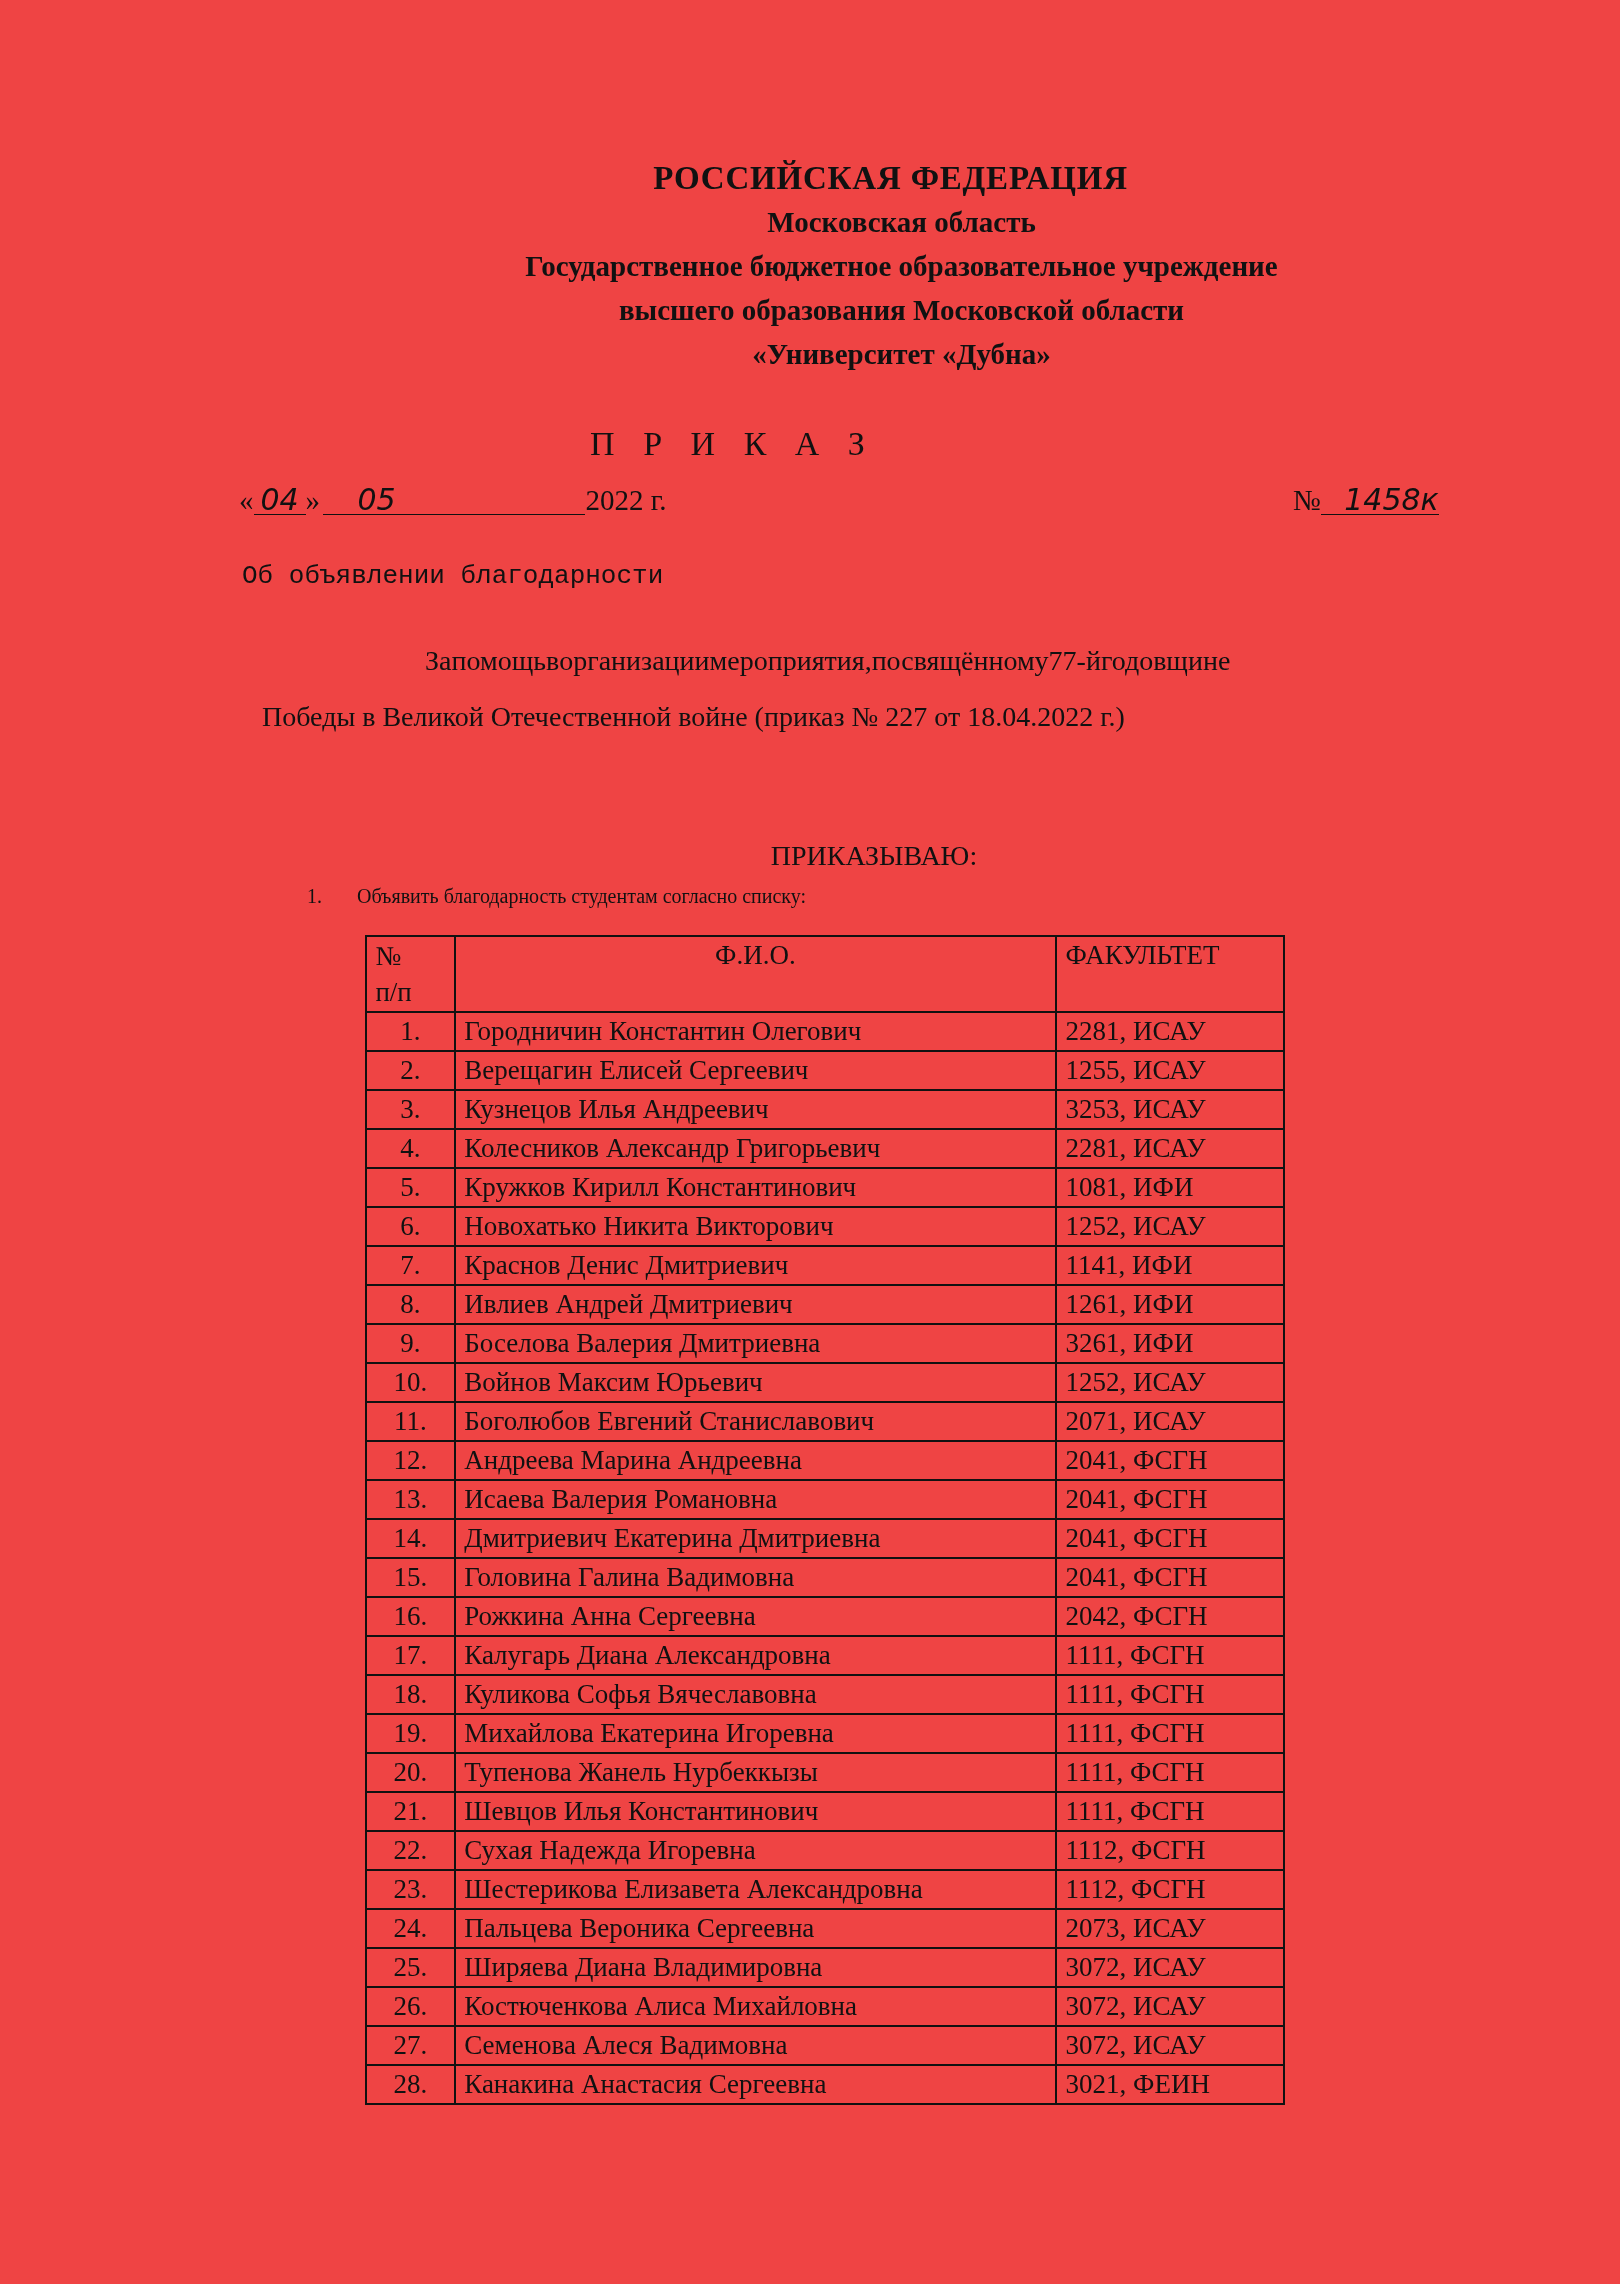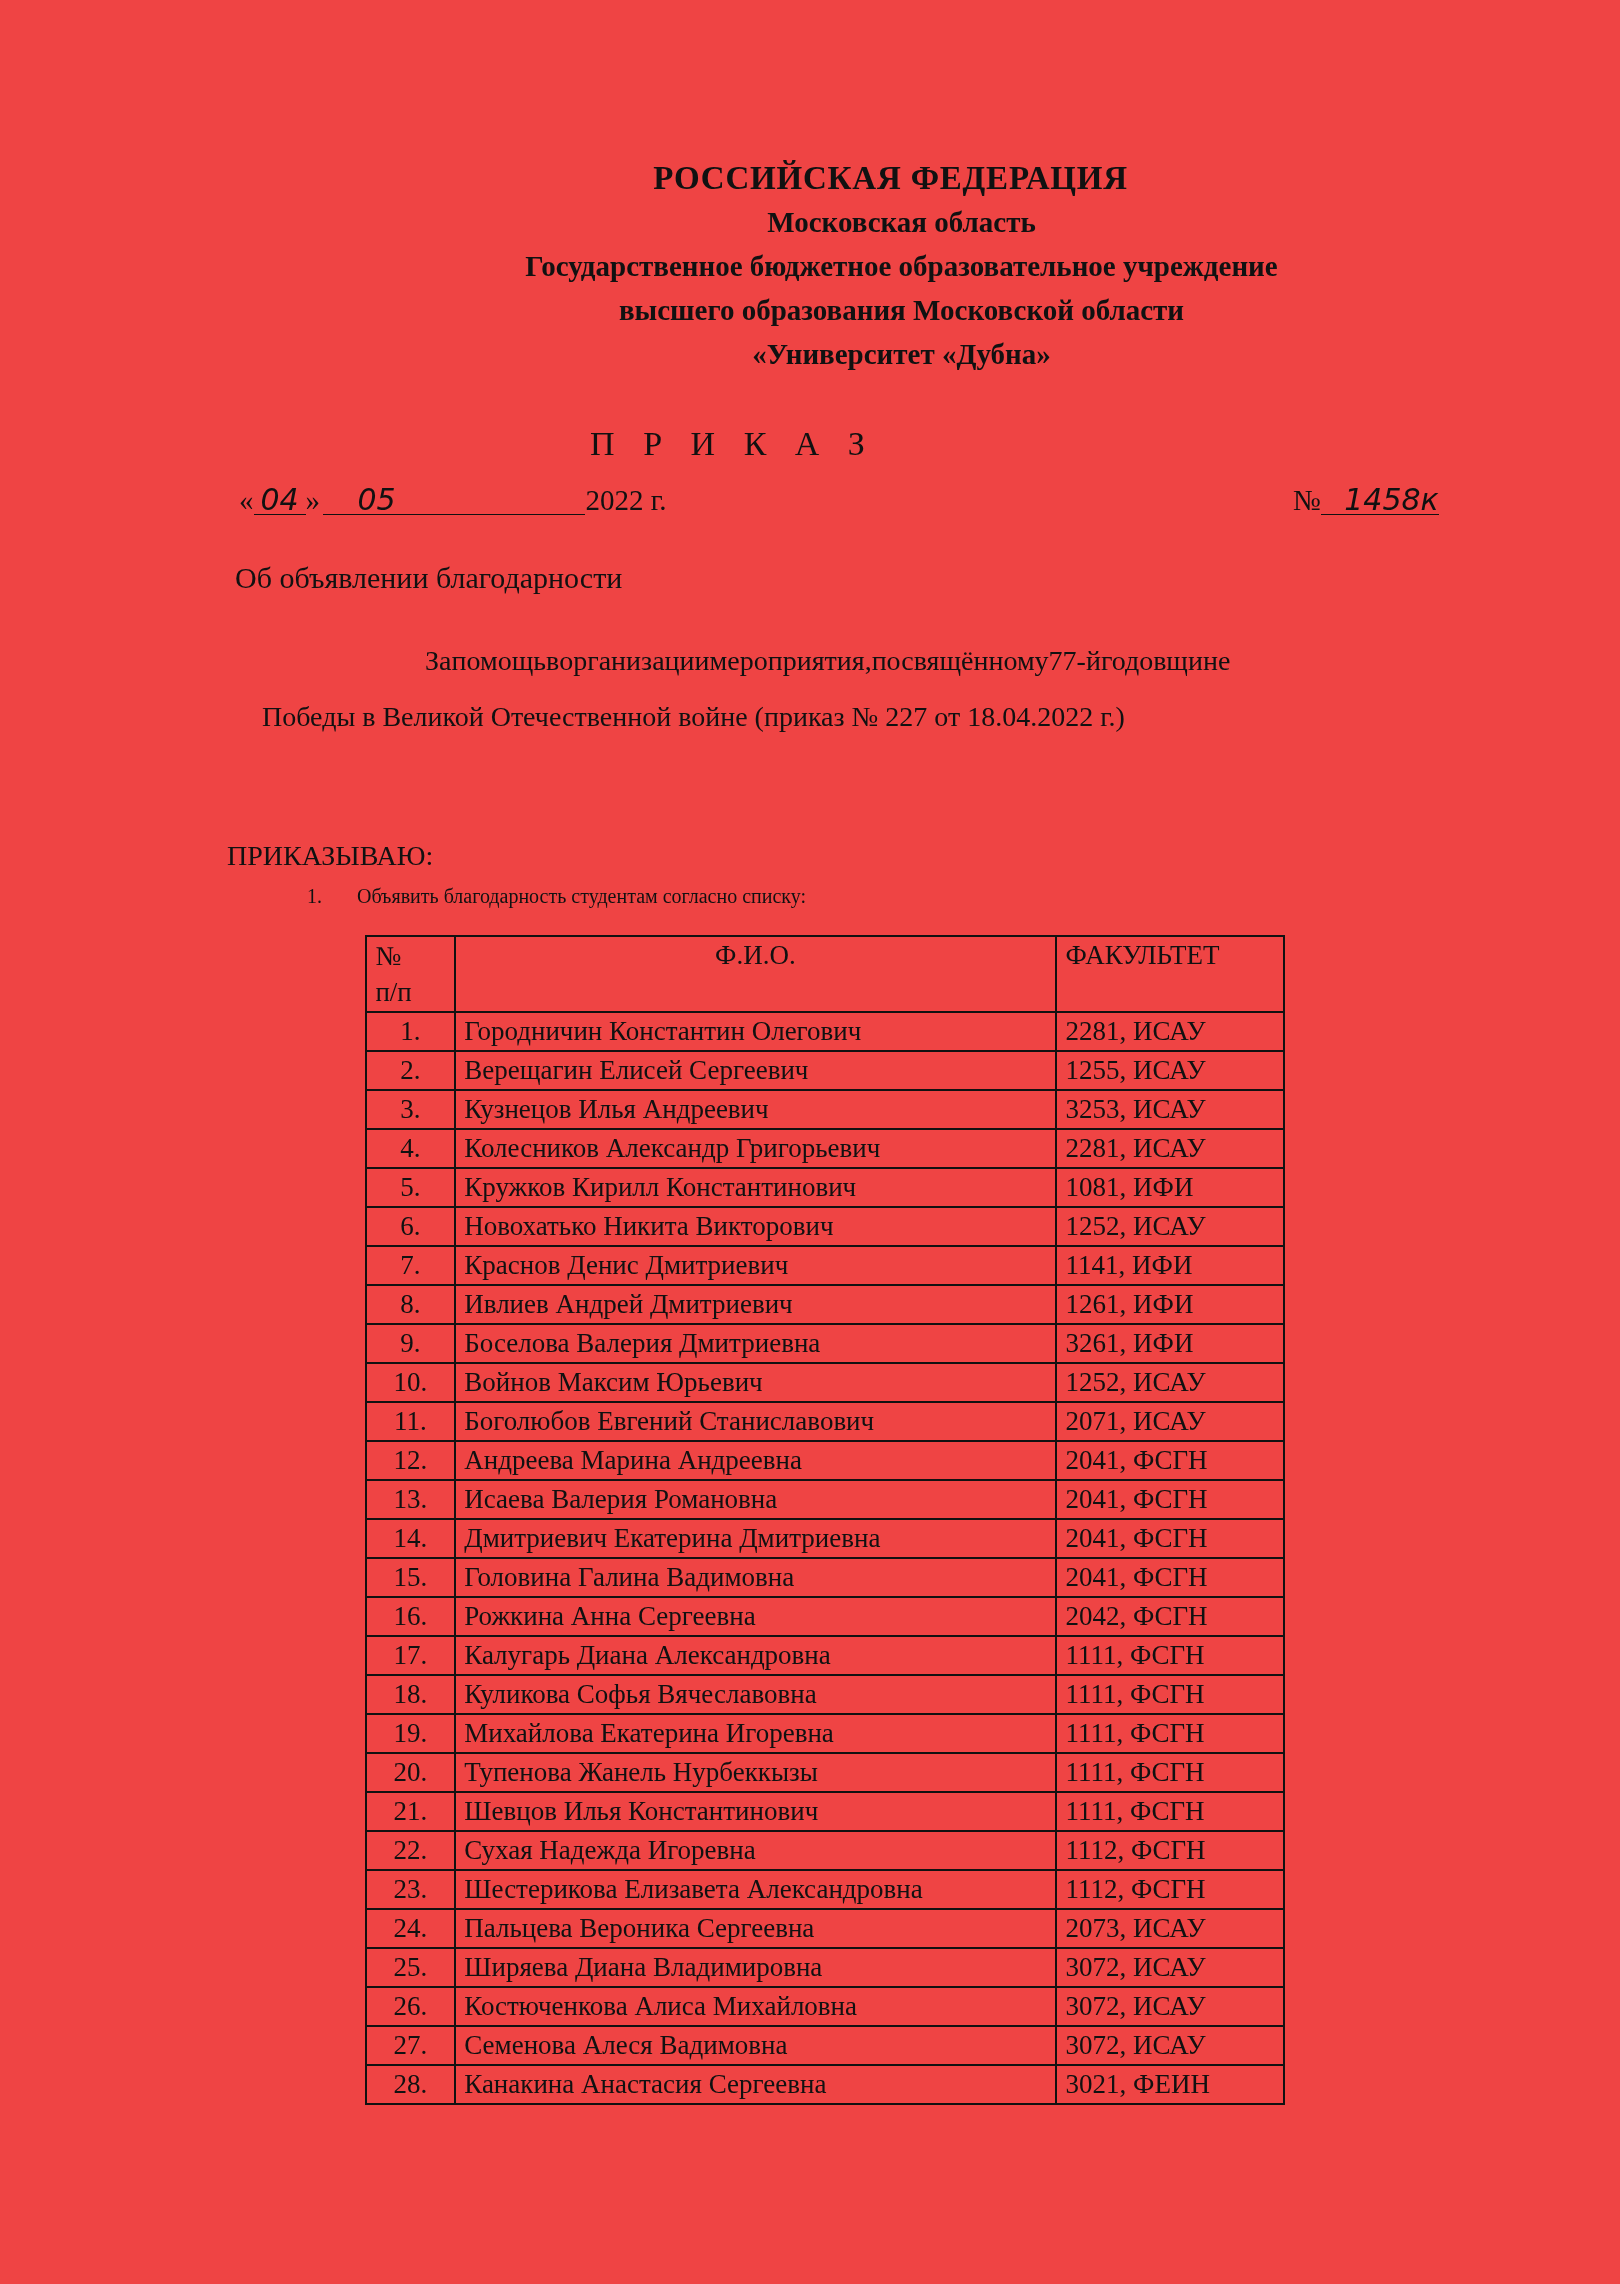--- a/index.html
+++ b/index.html
@@ -22,7 +22,7 @@
   .hand.month { width: 262px; text-align: left; padding-left: 34px; box-sizing: border-box; margin-left: 3.4px; }
   .number-line { position: absolute; top: 484px; left: 1293px; font-size: 29px; white-space: nowrap; }
   .hand.num { width: 118px; text-align: right; padding-left: 13.5px; box-sizing: border-box; }
-  .subject { position: absolute; top: 561px; left: 235px; font-size: 30px; }
+  .subject { position: absolute; top: 561px; left: 242px; font-size: 26px; font-family: Liberation Mono, monospace; }
   .para { position: absolute; left: 262px; width: 1249px; font-size: 28px; }
   .para.p1 { top: 645px; left: 425px; width: 1083px; display: flex; }
   .para.p2 { top: 701px; }

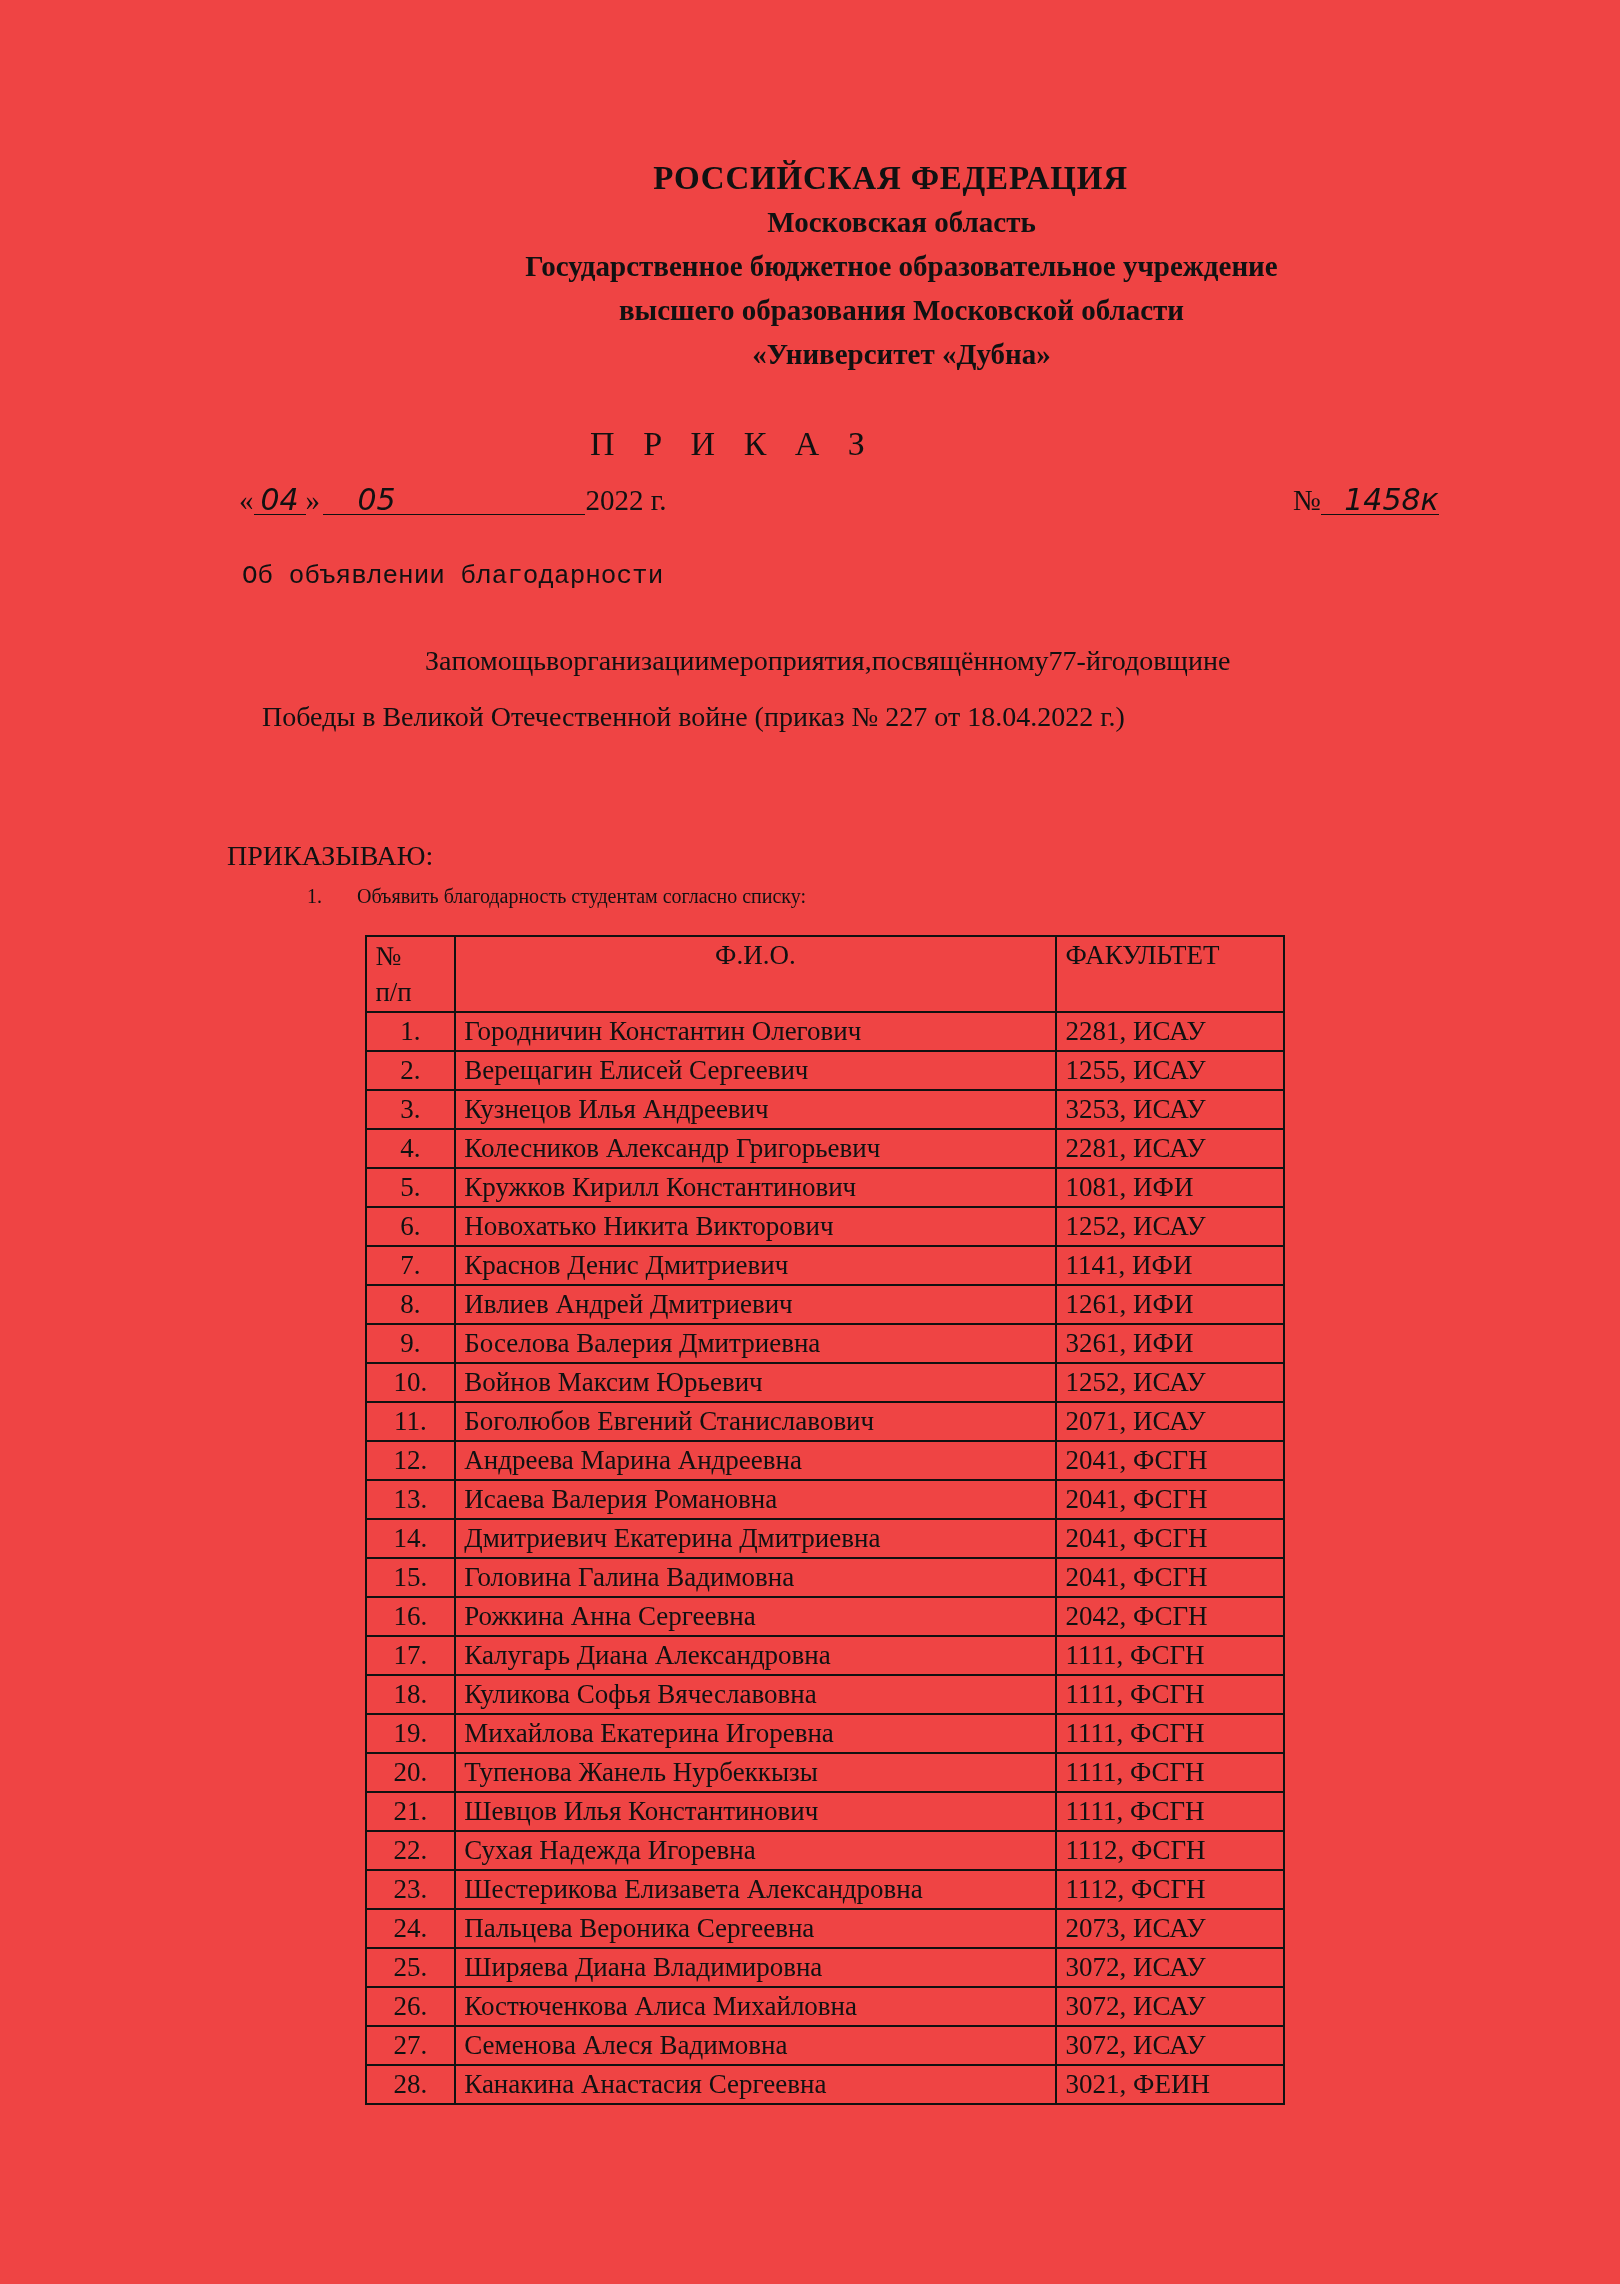--- a/index.html
+++ b/index.html
@@ -26,7 +26,7 @@
   .para { position: absolute; left: 262px; width: 1249px; font-size: 28px; }
   .para.p1 { top: 645px; left: 425px; width: 1083px; display: flex; }
   .para.p2 { top: 701px; }
-  .decree { position: absolute; top: 840px; left: 16px; width: 1529px; padding-left: 211px;
+  .decree { position: absolute; top: 840px; left: 4px; width: 1529px; text-align: center; padding-left: 211px;
             box-sizing: border-box; font-size: 28px; }
   .item1 { position: absolute; top: 885px; left: 307px; font-size: 20px; white-space: nowrap; }
   .item1 .n { display: inline-block; width: 50px; }

